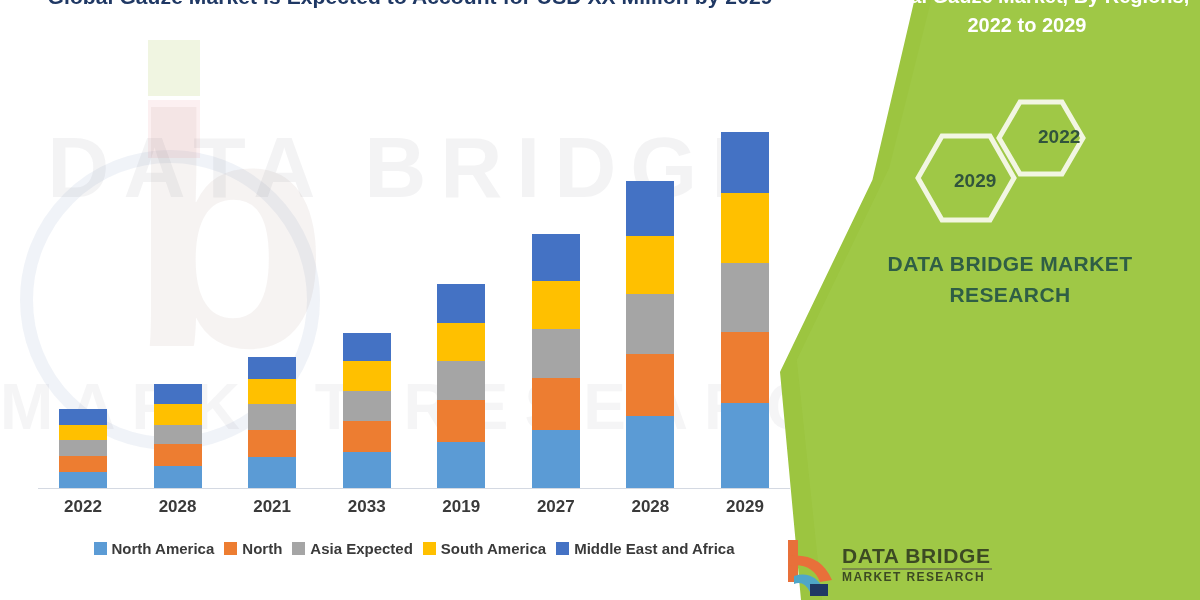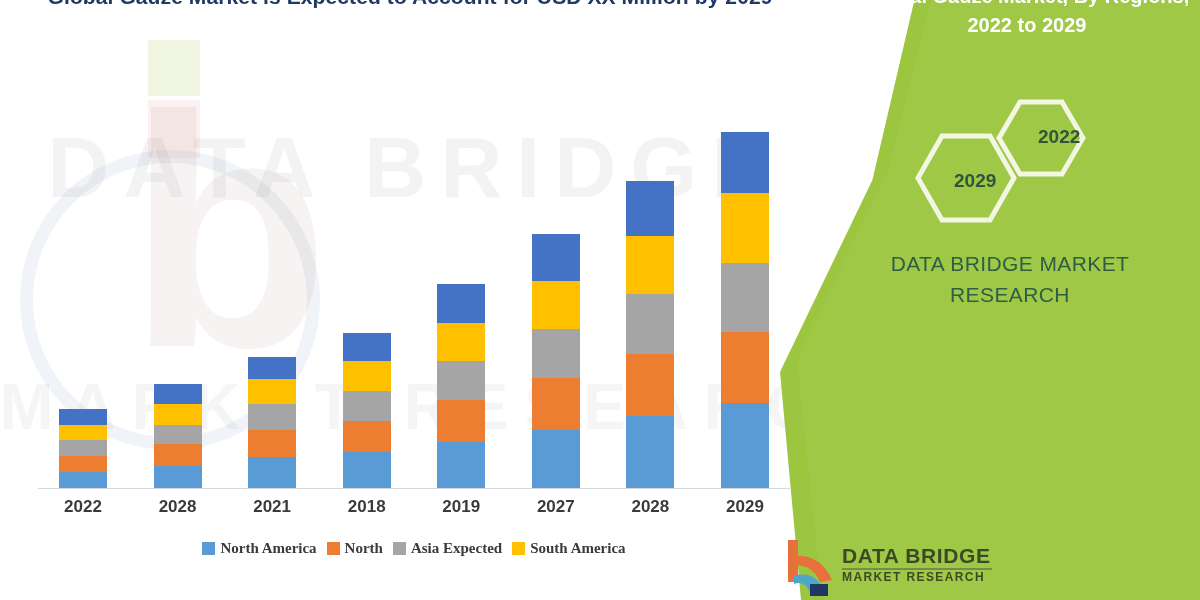--- a/index.html
+++ b/index.html
@@ -217,7 +217,7 @@
     width: 300px;
     text-align: center;
     font-size: 21px;
-    font-weight: 400;
+    font-weight: 700;
     line-height: 31px;
     color: #2F5E45;
     letter-spacing: .4px;

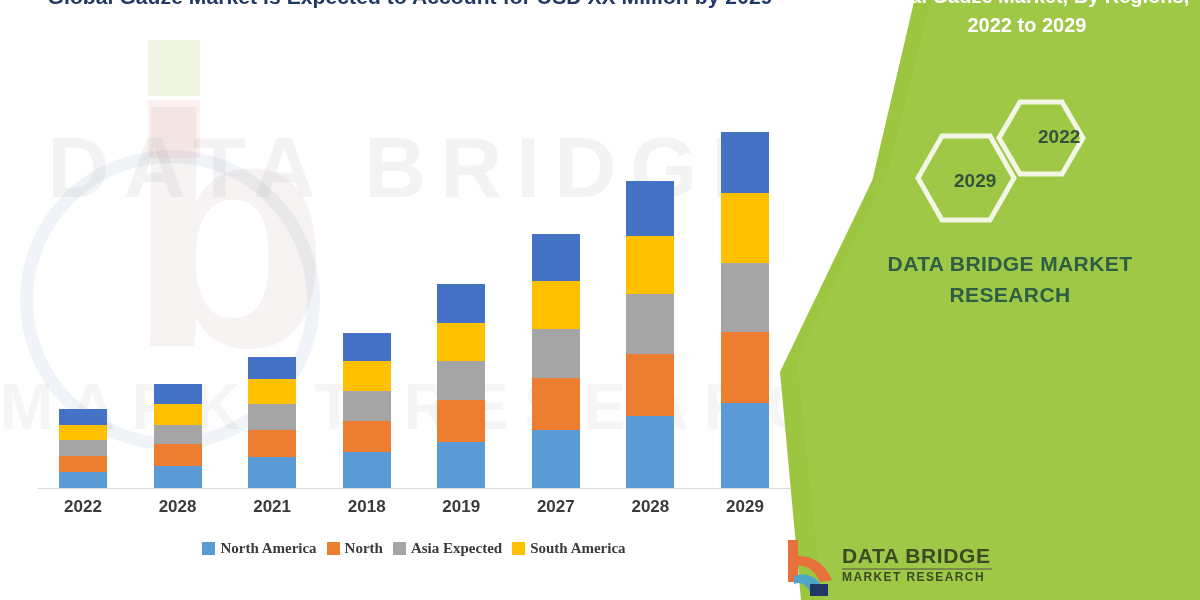--- a/index.html
+++ b/index.html
@@ -351,7 +351,7 @@
       <div class="xlabel">2022</div>
       <div class="xlabel">2028</div>
       <div class="xlabel">2021</div>
-      <div class="xlabel">2018</div>
+      <div class="xlabel">2033</div>
       <div class="xlabel">2019</div>
       <div class="xlabel">2027</div>
       <div class="xlabel">2028</div>

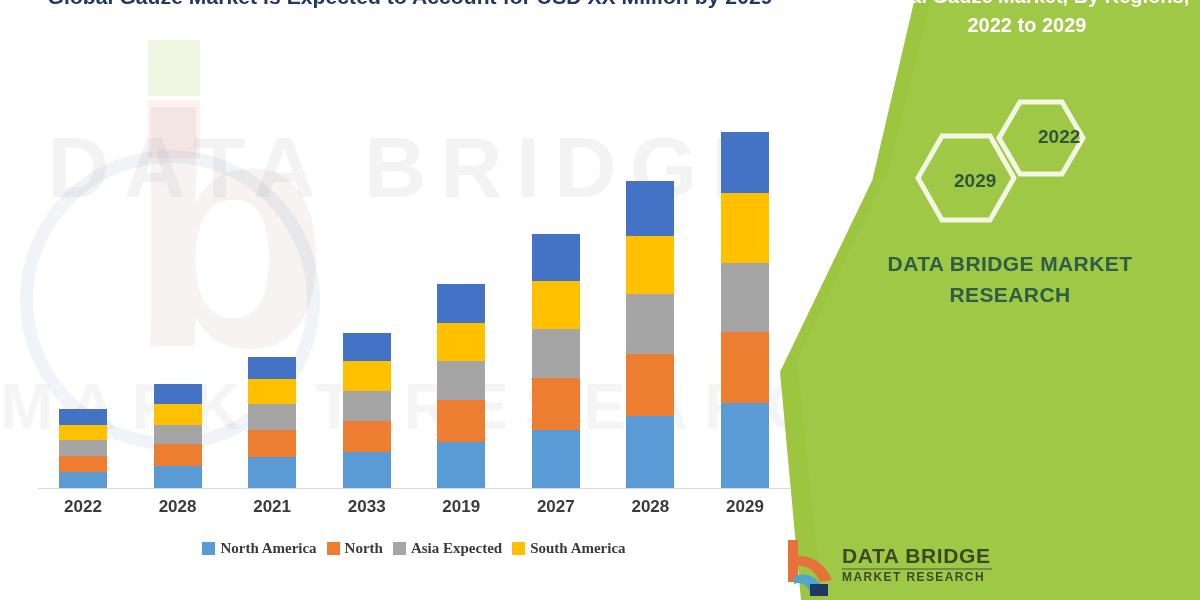--- a/index.html
+++ b/index.html
@@ -168,7 +168,6 @@
     align-items: center;
     gap: 10px;
     flex-wrap: nowrap;
-    font-family: Liberation Serif, serif;
   }
   .legend-item {
     display: flex;

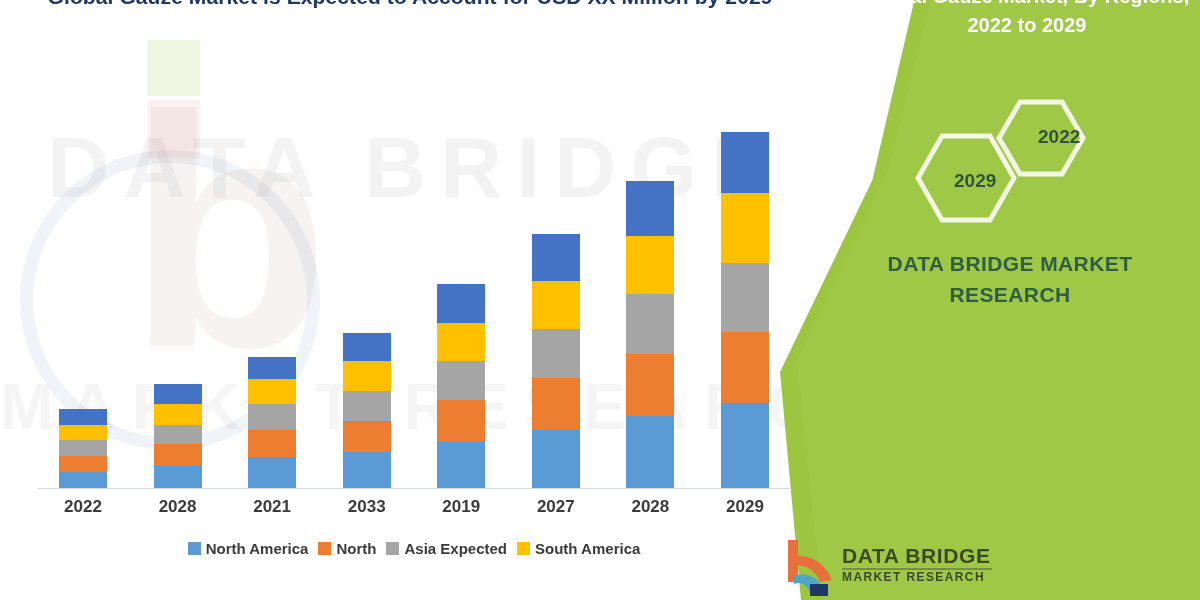--- a/index.html
+++ b/index.html
@@ -373,6 +373,10 @@
       <div class="legend-item">
         <span class="legend-swatch" style="background: rgb(255, 192, 0);"></span>
         <span class="legend-label">South America</span>
+      </div>
+      <div class="legend-item">
+        <span class="legend-swatch" style="background: rgb(68, 114, 196);"></span>
+        <span class="legend-label">Middle East and Africa</span>
       </div>
     </div>
 

